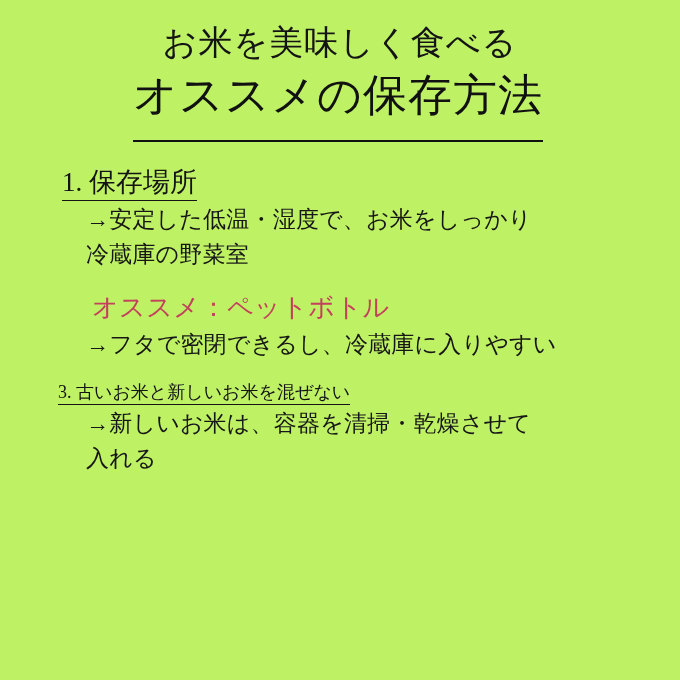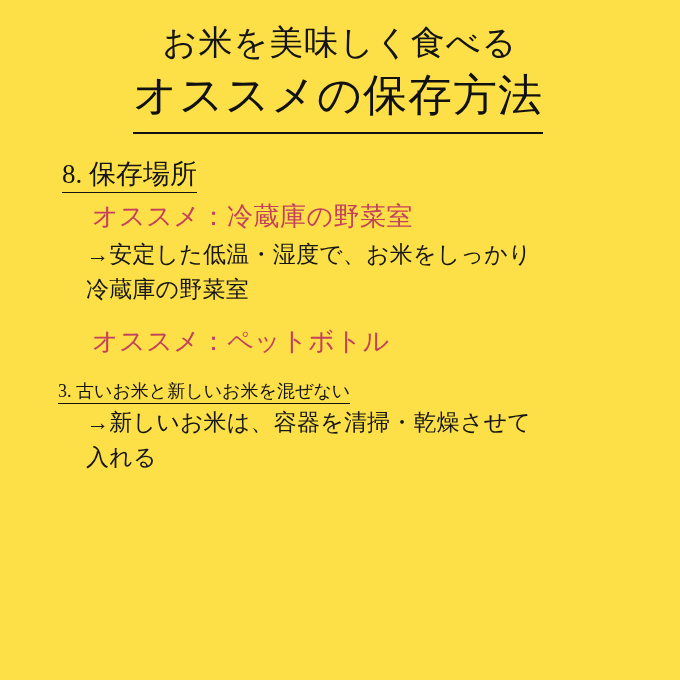--- a/index.html
+++ b/index.html
@@ -20,7 +20,7 @@
     height: 680px;
     box-sizing: border-box;
     padding: 18px 26px 10px 26px;
-    background: #fde047;
+    background: #bef264;
   }
   .header {
     text-align: center;

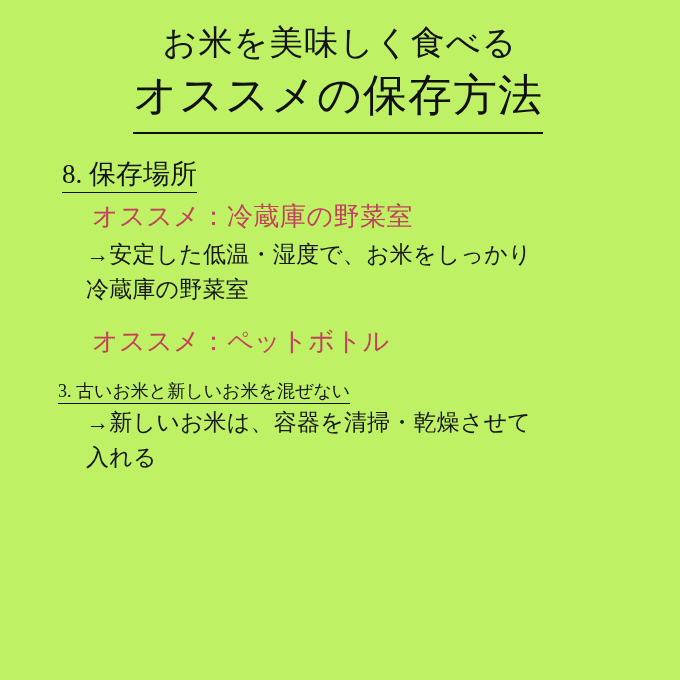--- a/index.html
+++ b/index.html
@@ -41,7 +41,7 @@
     font-weight: 400;
     color: #111111;
     border-bottom: 2px solid #111111;
-    padding-bottom: 8px;
+    padding-bottom: 16px;
     margin: 0 4px 2px 0;
   }
   .body-area {

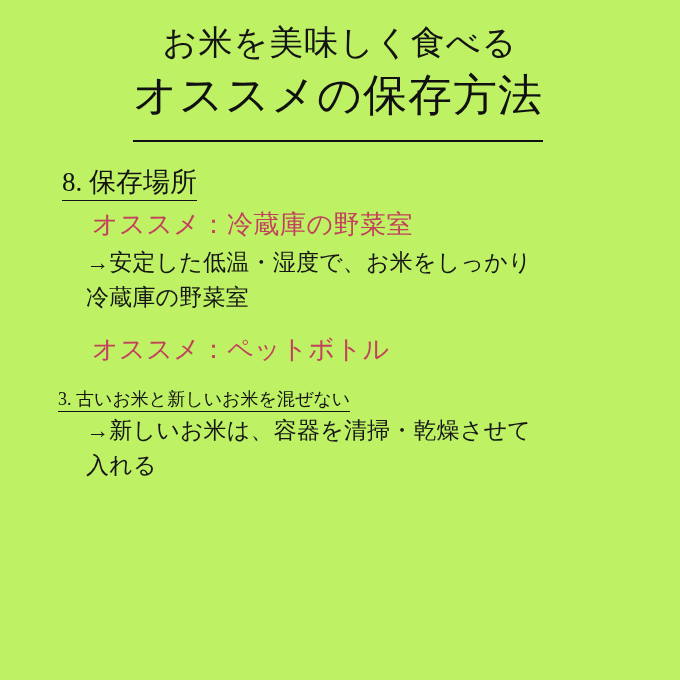--- a/index.html
+++ b/index.html
@@ -105,7 +105,7 @@
   <div class="body-area">
 
     <div class="section">
-      <div class="sec-heading">8. 保存場所</div>
+      <div class="sec-heading">1. 保存場所</div>
       <div class="rec-line">オススメ：冷蔵庫の野菜室</div>
       <div class="note">→安定した低温・湿度で、お米をしっかり</div>
       <div class="note">冷蔵庫の野菜室</div>

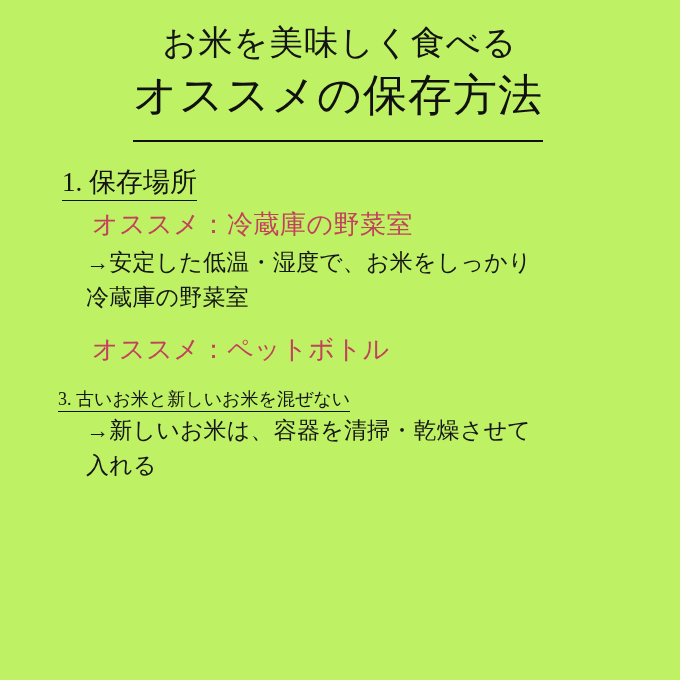--- a/index.html
+++ b/index.html
@@ -106,7 +106,6 @@
 
     <div class="section">
       <div class="sec-heading">1. 保存場所</div>
-      <div class="rec-line">オススメ：冷蔵庫の野菜室</div>
       <div class="note">→安定した低温・湿度で、お米をしっかり</div>
       <div class="note">冷蔵庫の野菜室</div>
     </div>

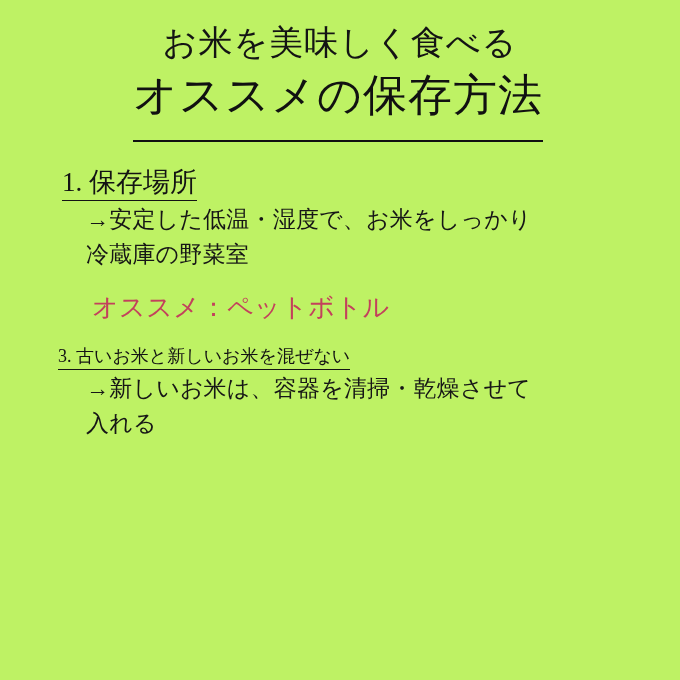--- a/index.html
+++ b/index.html
@@ -112,6 +112,7 @@
 
     <div class="section">
       <div class="rec-line">オススメ：ペットボトル</div>
+      <div class="note">→フタで密閉できるし、冷蔵庫に入りやすい</div>
     </div>
 
     <div class="section last">

